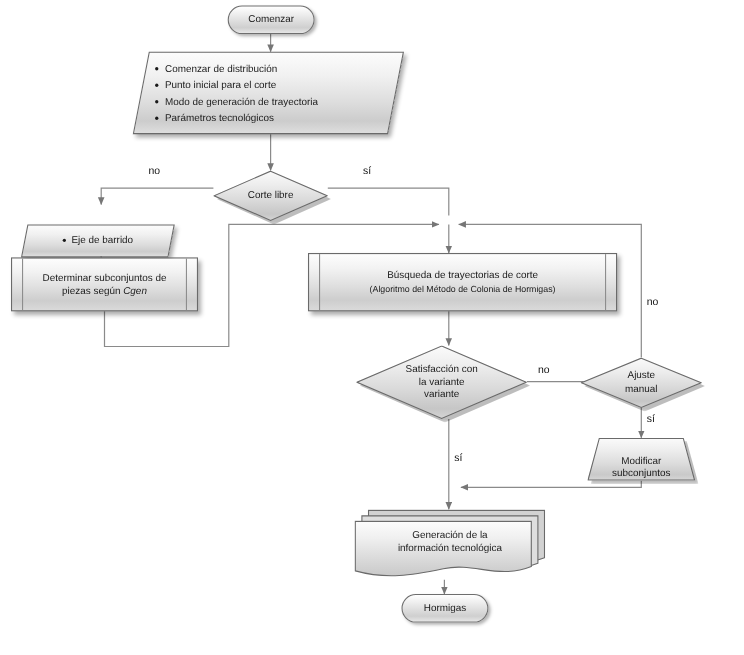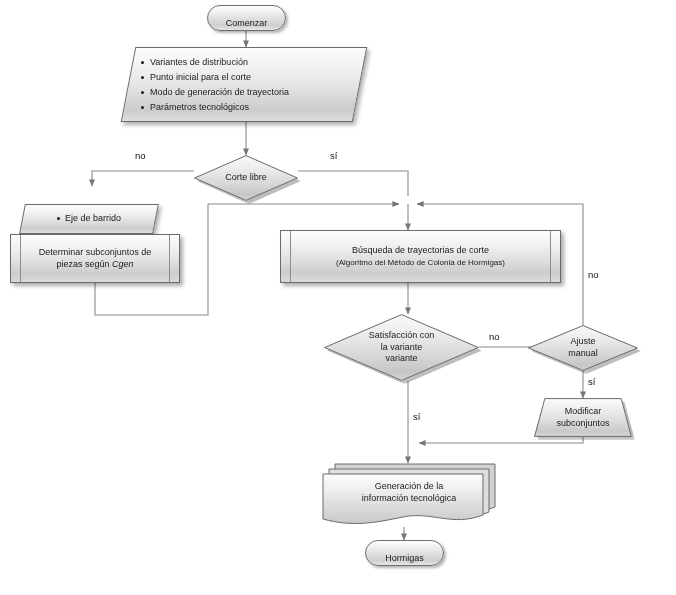--- a/index.html
+++ b/index.html
@@ -47,7 +47,6 @@
         #ffffff 0%, #f2f2f2 22%, #dcdcdc 58%, #cfcfcf 80%, #e6e6e6 100%);
     box-shadow: 2px 2px 3px rgba(0,0,0,0.30);
     font-size: 9px;
-    align-items: flex-end;
   }
 
   

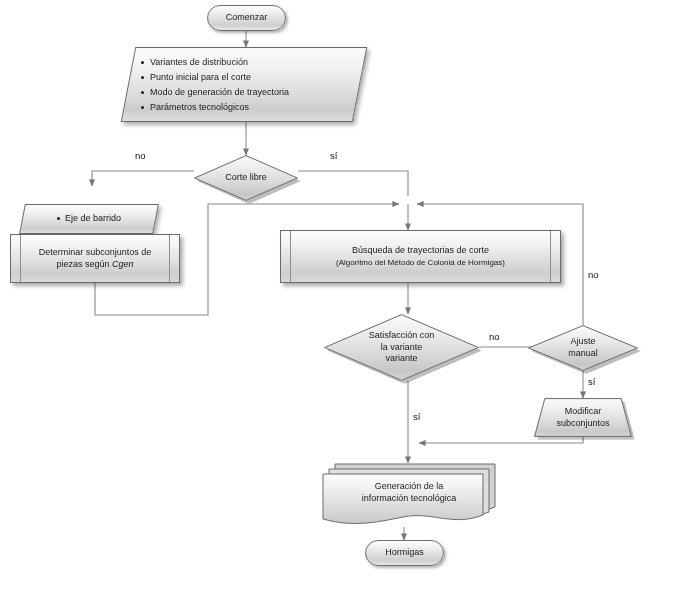--- a/index.html
+++ b/index.html
@@ -237,7 +237,7 @@
   <div class="node skew-wrap" style="left:128px; top:47px; width:232px; height:75px;">
     <span class="skew-bg"></span>
     <ul class="bullets">
-      <li>Variantes de distribución</li>
+      <li>Comenzar de distribución</li>
       <li>Punto inicial para el corte</li>
       <li>Modo de generación de trayectoria</li>
       <li>Parámetros tecnológicos</li>

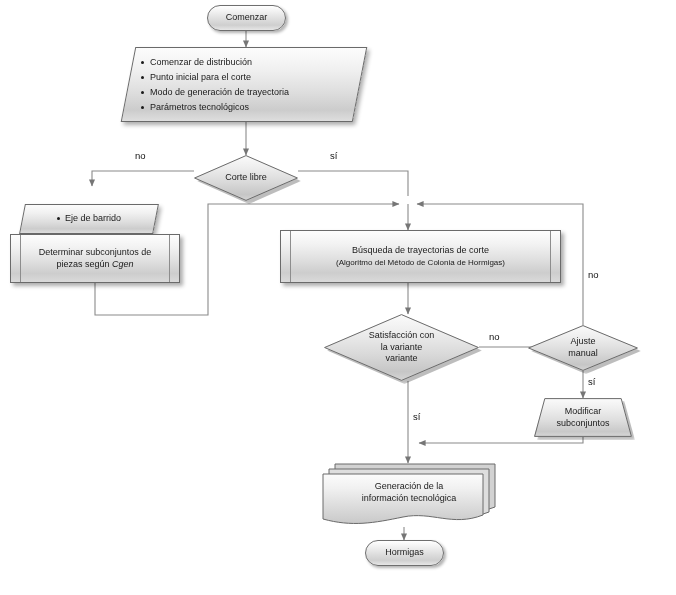--- a/index.html
+++ b/index.html
@@ -140,7 +140,7 @@
   }
 
   
-  .trapezoid { background: transparent; border: 0; }
+  .trapezoid { background: transparent; border: 0; align-items: flex-end; }
   .trapezoid .trap-bg {
     position: absolute;
     left: 0; top: 0; right: 0; bottom: 0;

